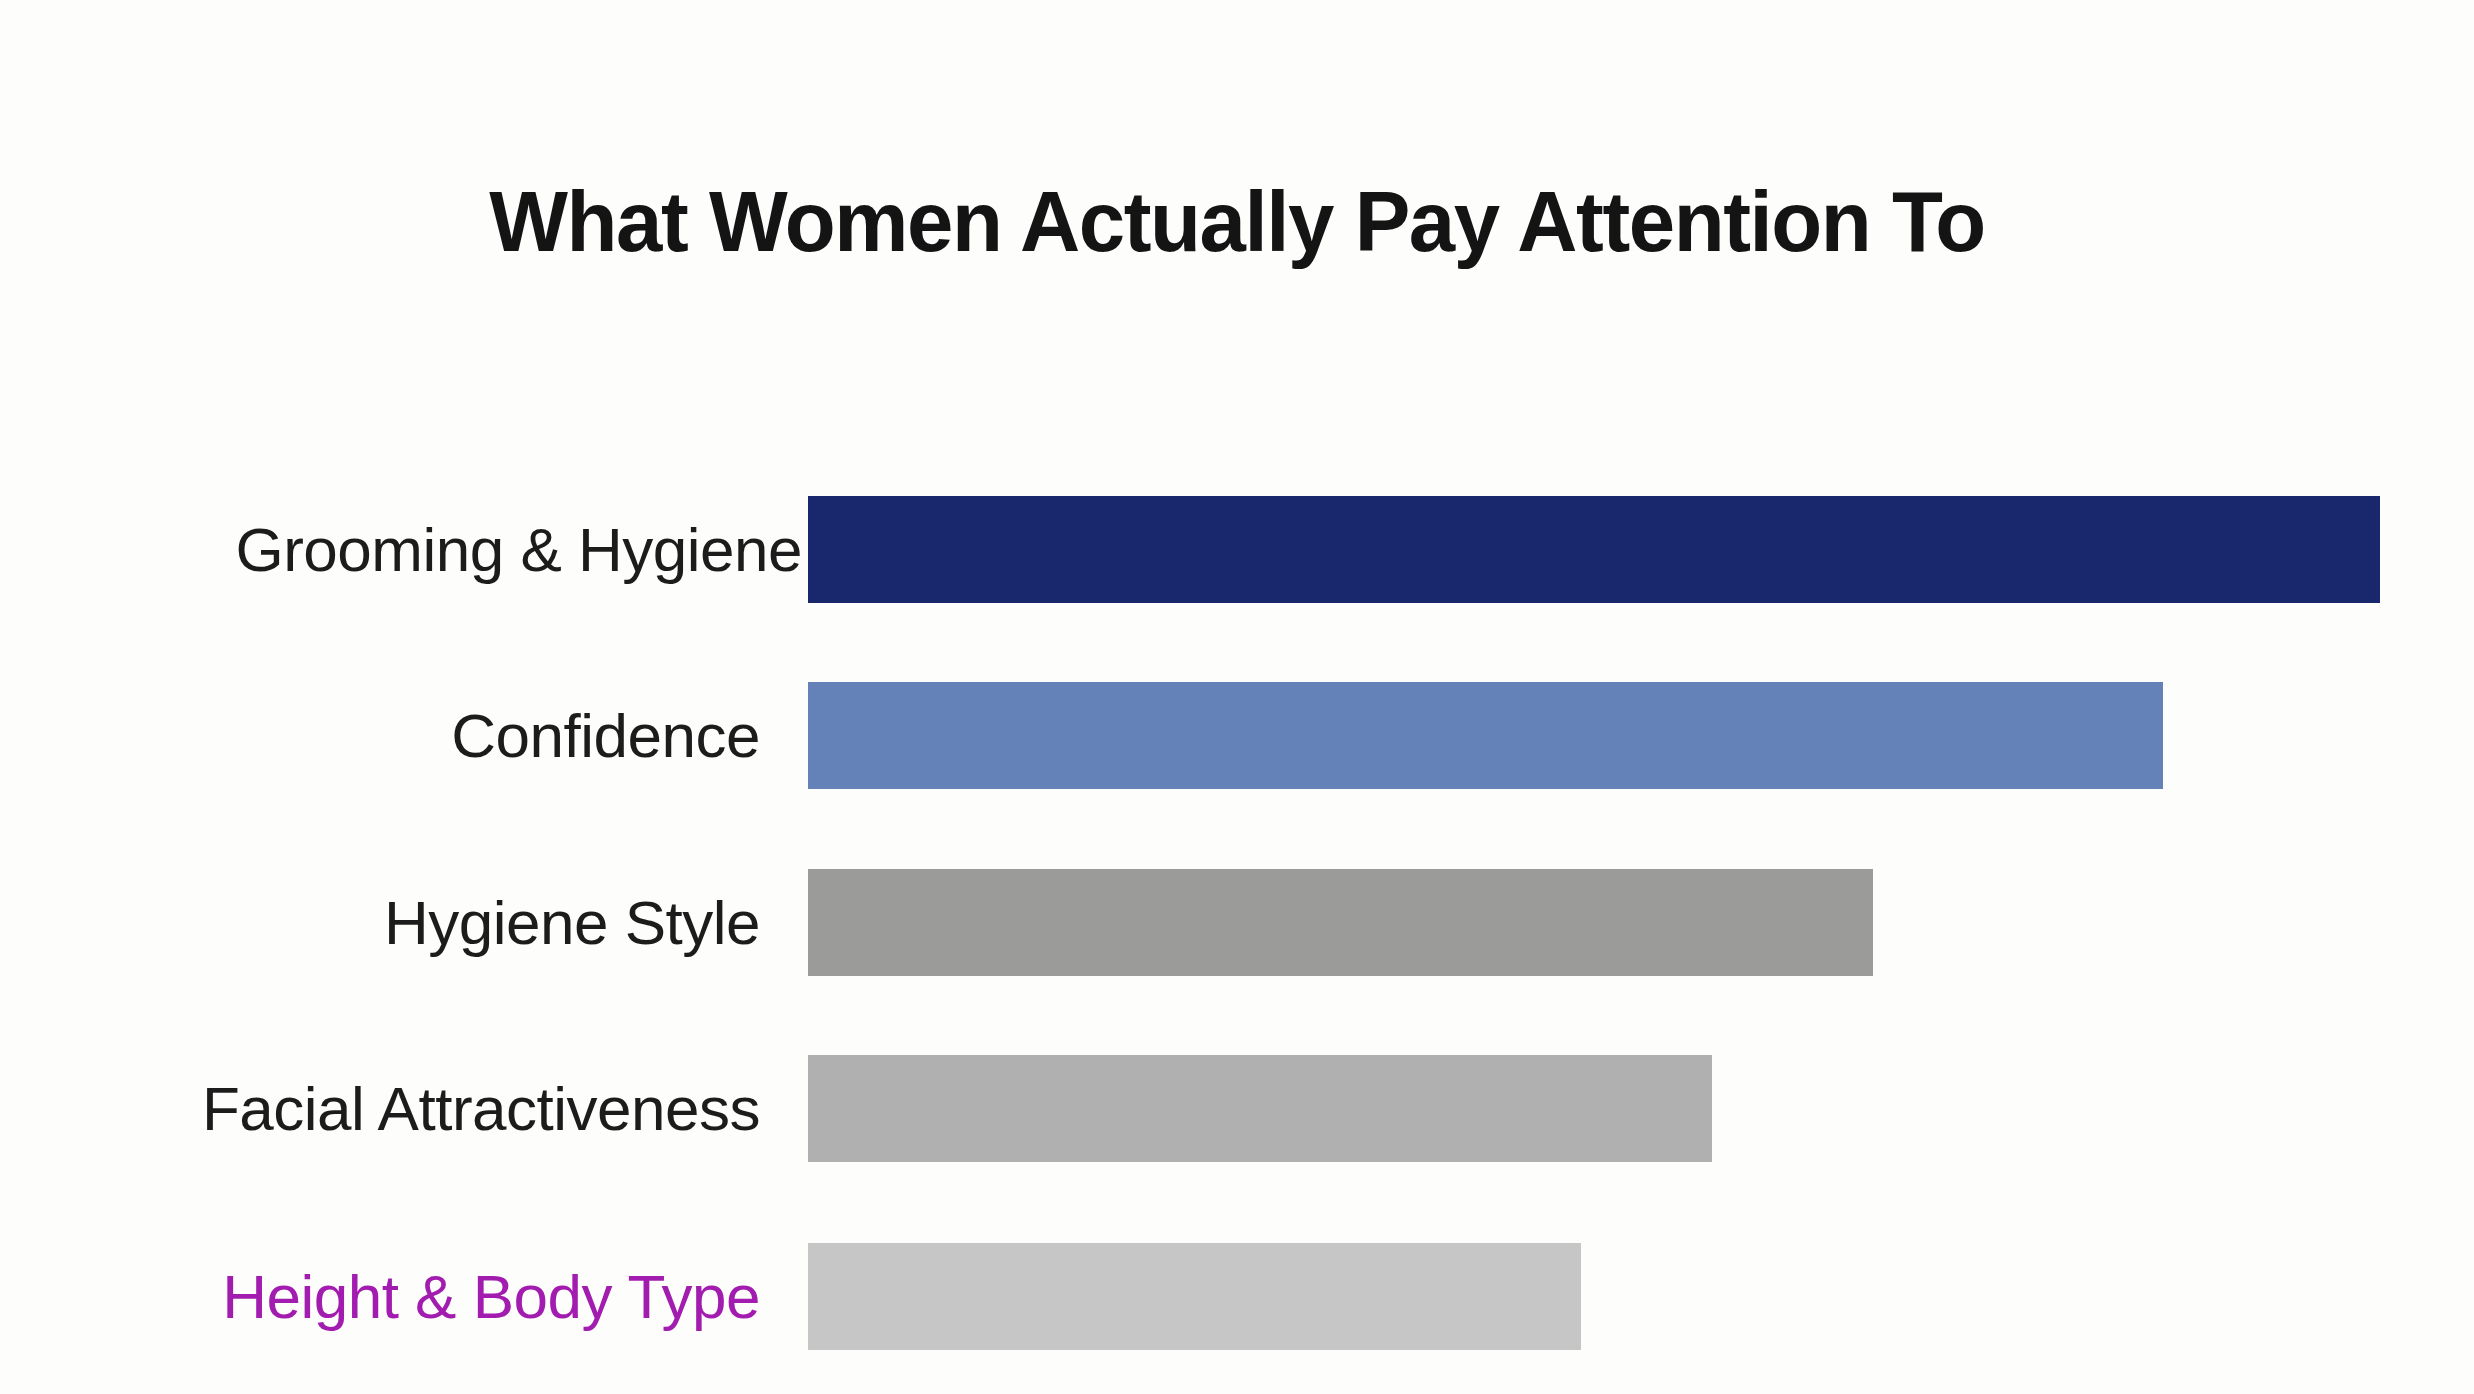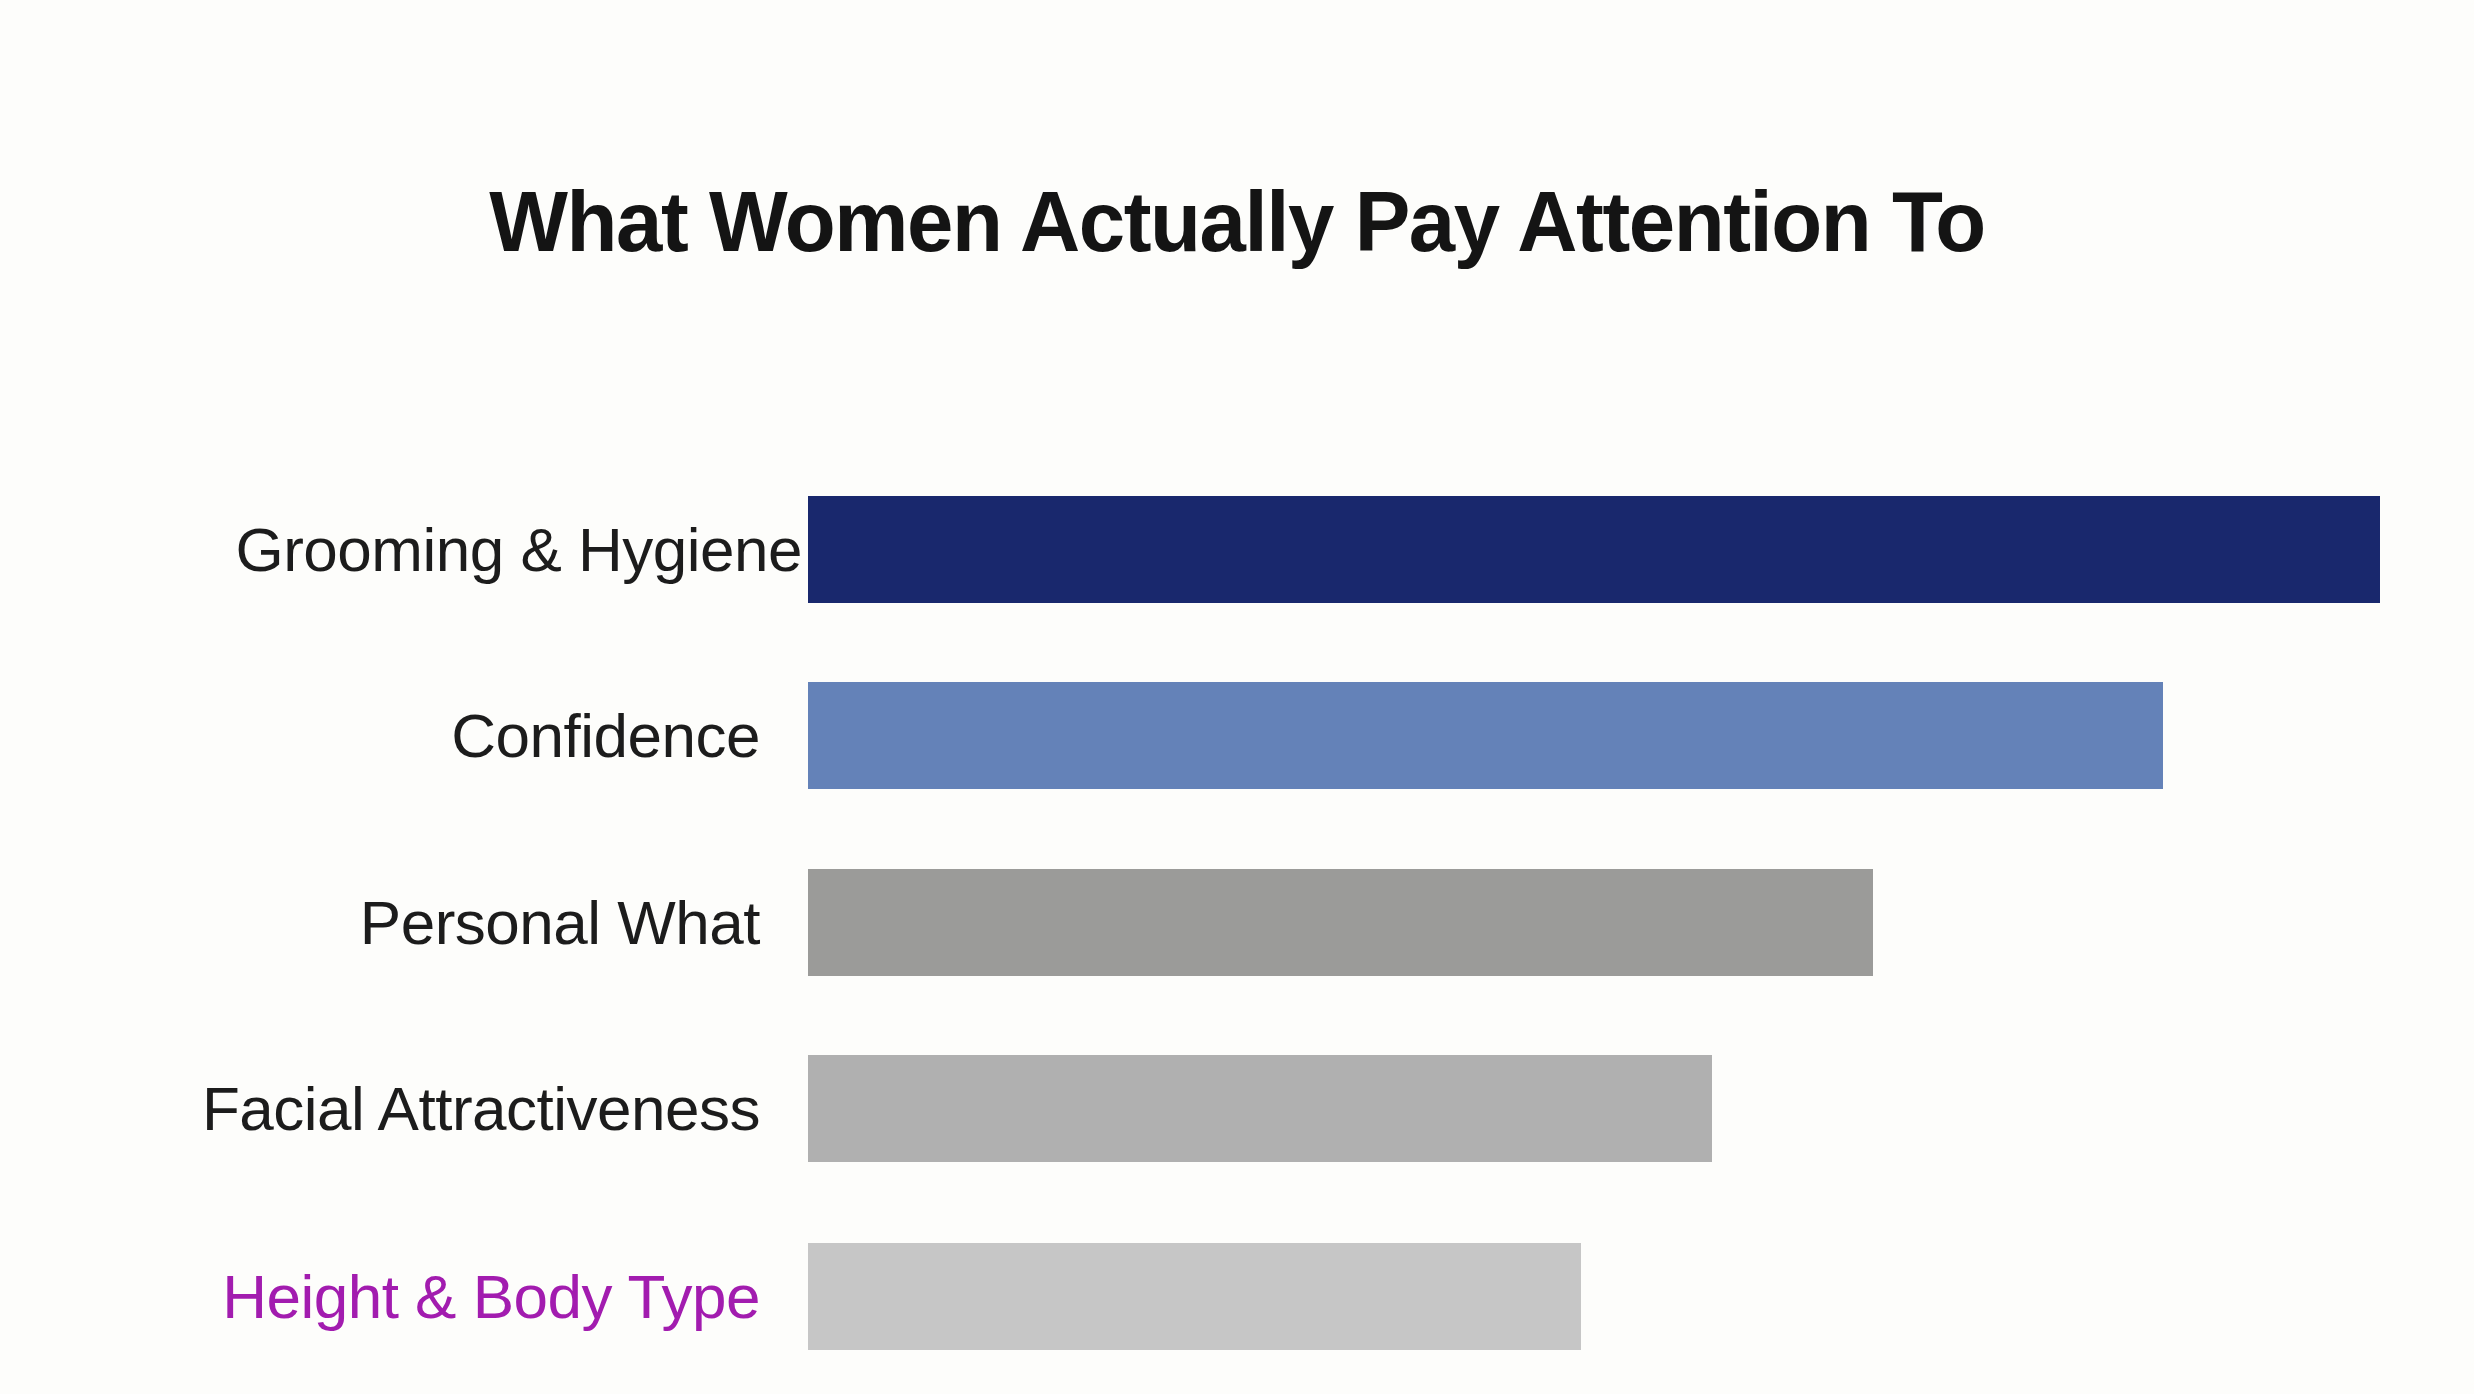--- a/index.html
+++ b/index.html
@@ -113,7 +113,7 @@
     </div>
 
     <div class="bar-row" style="top:869px;">
-      <div class="bar-label" style="color: rgb(28, 28, 28);">Personal What</div>
+      <div class="bar-label" style="color: rgb(28, 28, 28);">Hygiene Style</div>
       <div class="bar-track">
         <div class="bar-fill" style="width: 1065px; background: rgb(155, 155, 153);"></div>
       </div>

